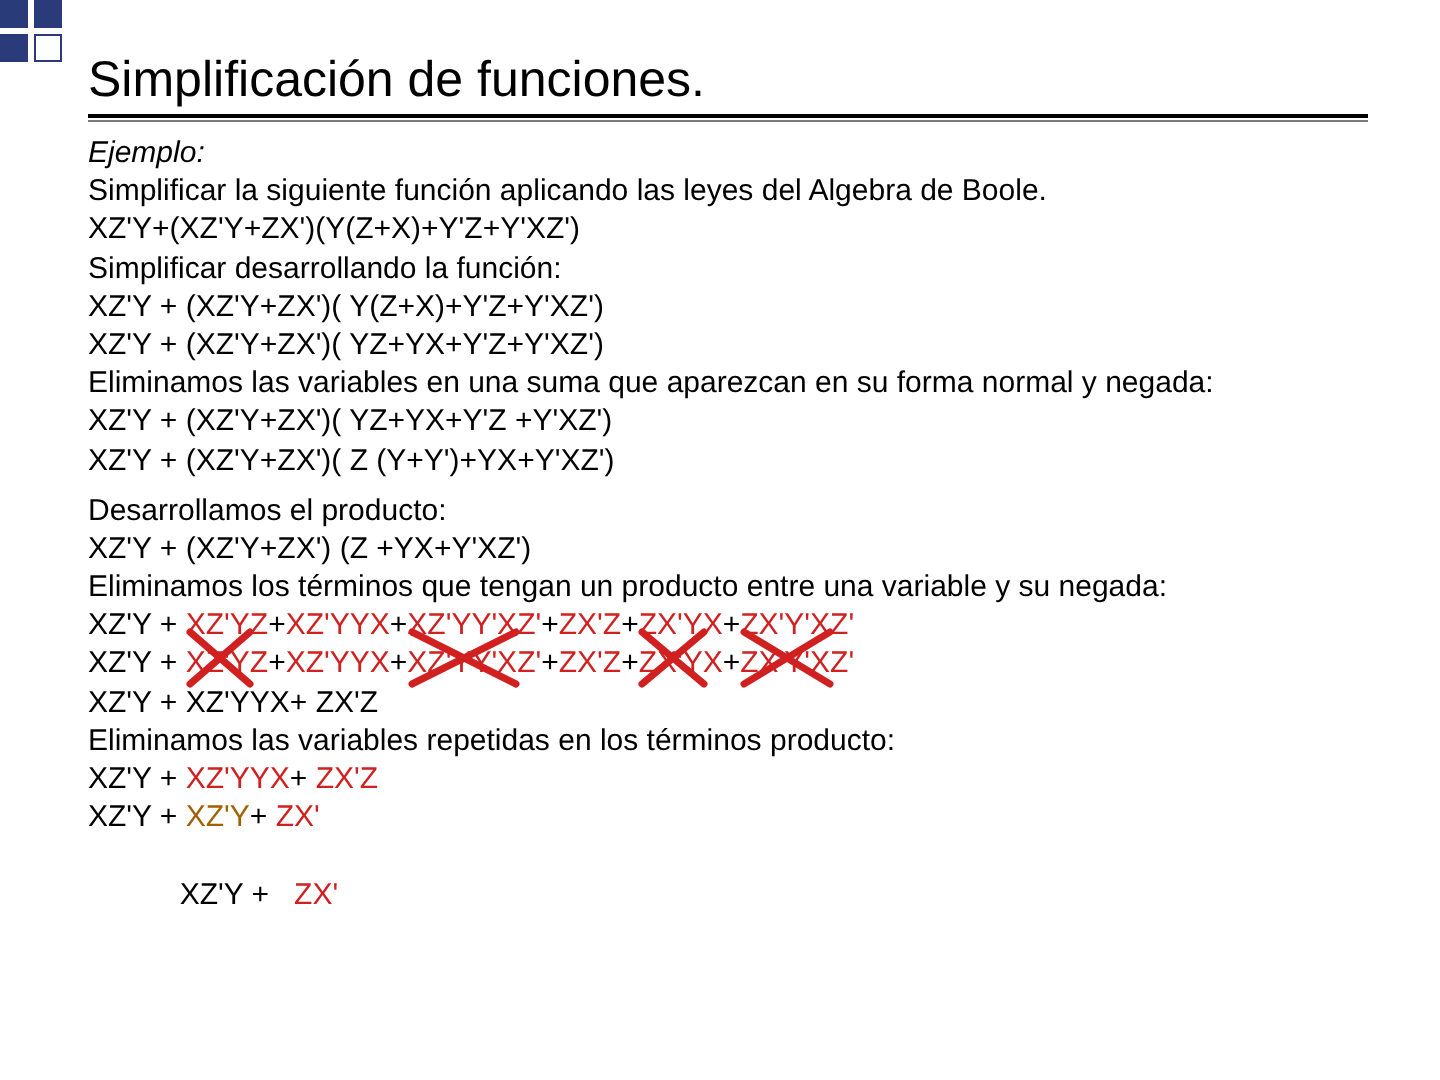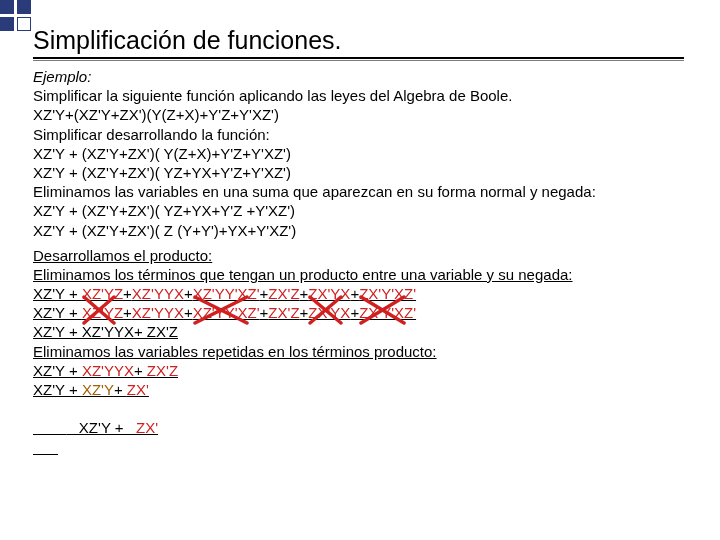--- a/index.html
+++ b/index.html
@@ -33,7 +33,7 @@
     left: 0;
     right: 0;
     bottom: 0;
-    padding: 26px 36px 10px 33px;
+    padding: 26px 36px 10px 44px;
     box-sizing: border-box;
   }
   .title {

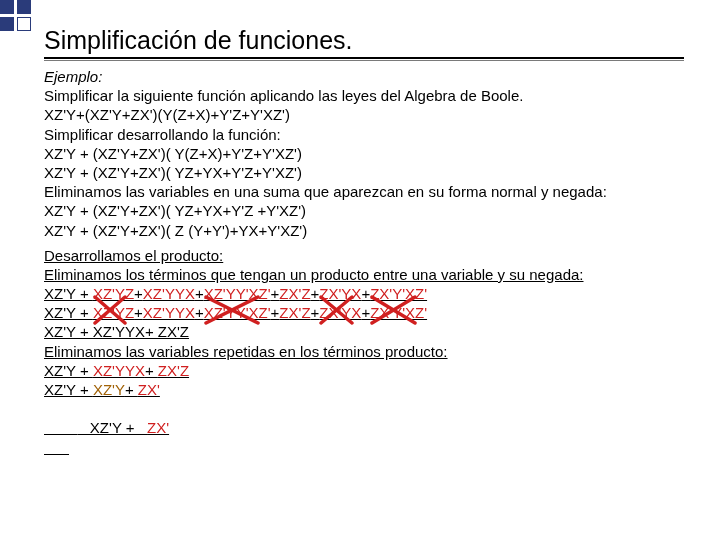--- a/index.html
+++ b/index.html
@@ -87,7 +87,7 @@
       <div>XZ'Y + (XZ'Y+ZX')( Z (Y+Y')+YX+Y'XZ')</div>
     </div>
 
-    <div class="blk" style="position:relative;text-decoration:underline;">
+    <div class="blk" style="position:relative;">
       <div>Desarrollamos el producto:</div>
       <div>Eliminamos los términos que tengan un producto entre una variable y su negada:</div>
       <div>

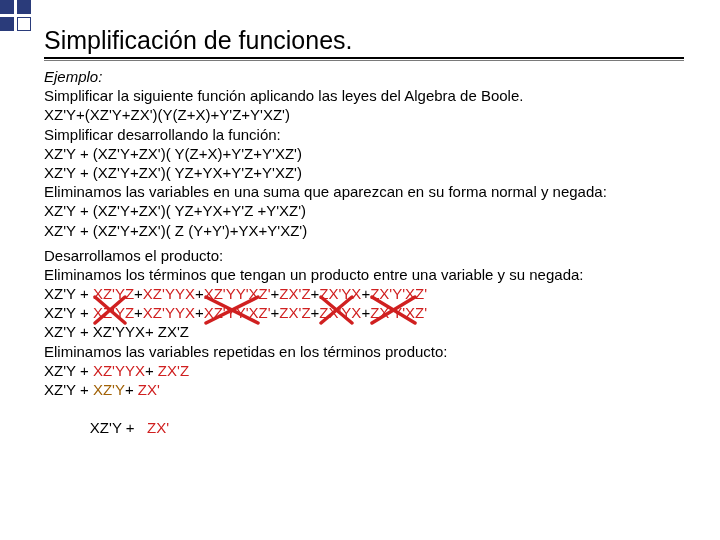--- a/index.html
+++ b/index.html
@@ -89,6 +89,7 @@
 
     <div class="blk" style="position:relative;">
       <div>Desarrollamos el producto:</div>
+      <div>XZ'Y + (XZ'Y+ZX') (Z  +YX+Y'XZ')</div>
       <div>Eliminamos los términos que tengan un producto entre una variable y su negada:</div>
       <div>
         <span>XZ'Y + </span><span id="t4b" style="color:#d02020">XZ'YZ</span><span>+</span><span id="t4d" style="color:#d02020">XZ'YYX</span><span>+</span><span id="t4f" style="color:#d02020">XZ'YY'XZ'</span><span>+</span><span id="t4h" style="color:#d02020">ZX'Z</span><span>+</span><span id="t4j" style="color:#d02020">ZX'YX</span><span>+</span><span id="t4l" style="color:#d02020">ZX'Y'XZ'</span>

